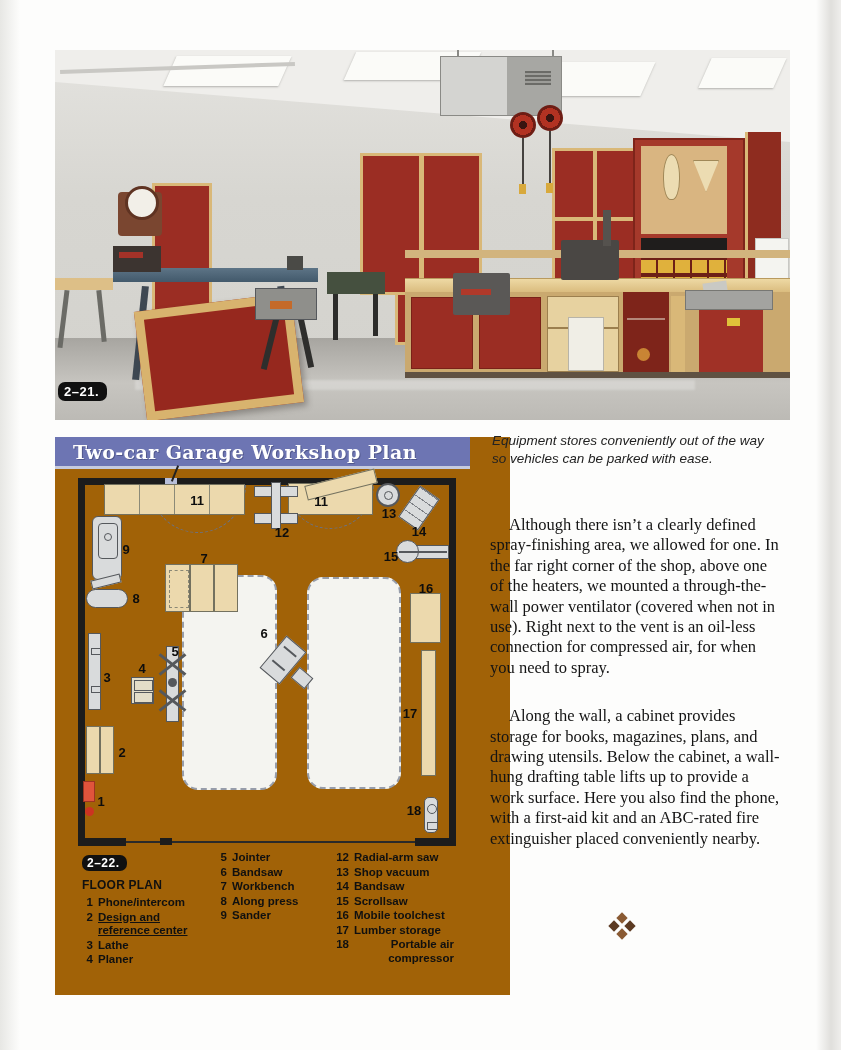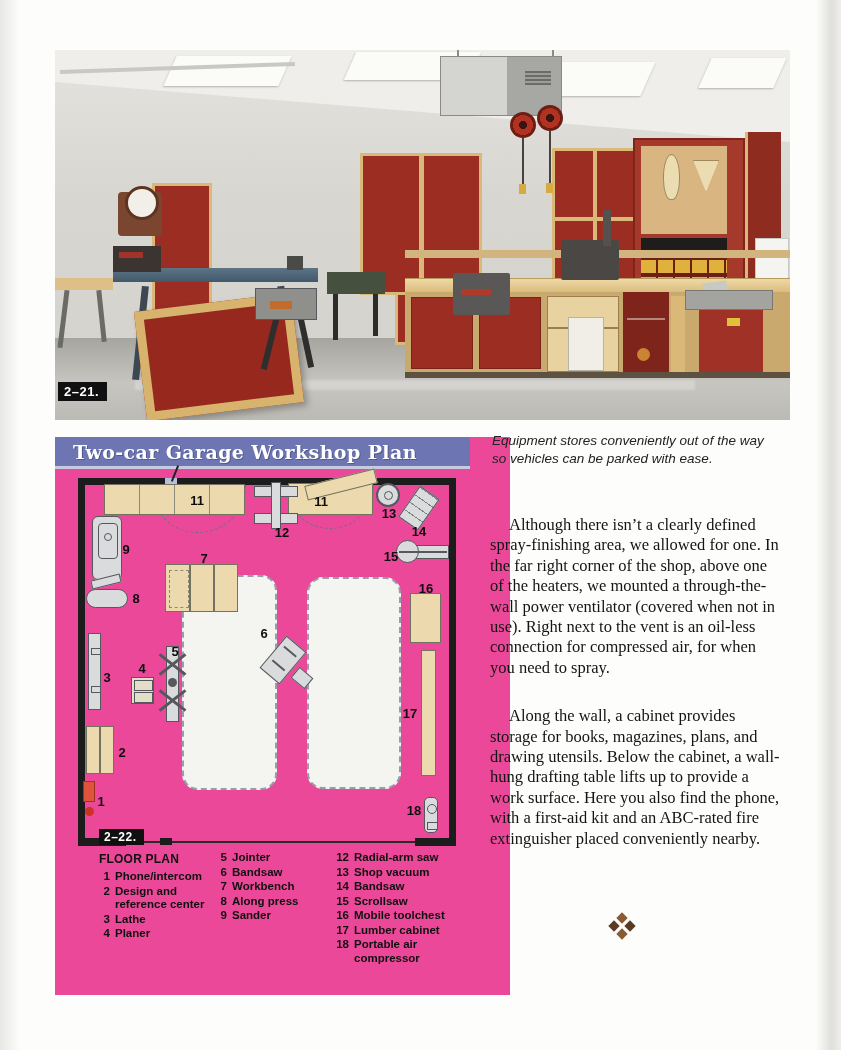--- a/index.html
+++ b/index.html
@@ -21,7 +21,7 @@
   .benchbody{background:#caa96f;}
   .reddoor{background:#9b2d23;border:1px solid #7a2118;box-sizing:border-box;}
   .mach-dark{background:#4a4744;border-radius:2px;}
-  .figlabel{background:#101010;color:#fff;font:bold 13px/1 "Liberation Sans",sans-serif;padding:3px 8px 3px 6px;letter-spacing:.5px;}
+  .figlabel{background:#101010;color:#fff;font:bold 13px/1 "Liberation Sans",sans-serif;padding:3px 8px 3px 6px;letter-spacing:.5px;border-radius:7px;}
 
   
   .bluebox{left:55px;top:437px;width:455px;height:558px;background:#ec4899;}

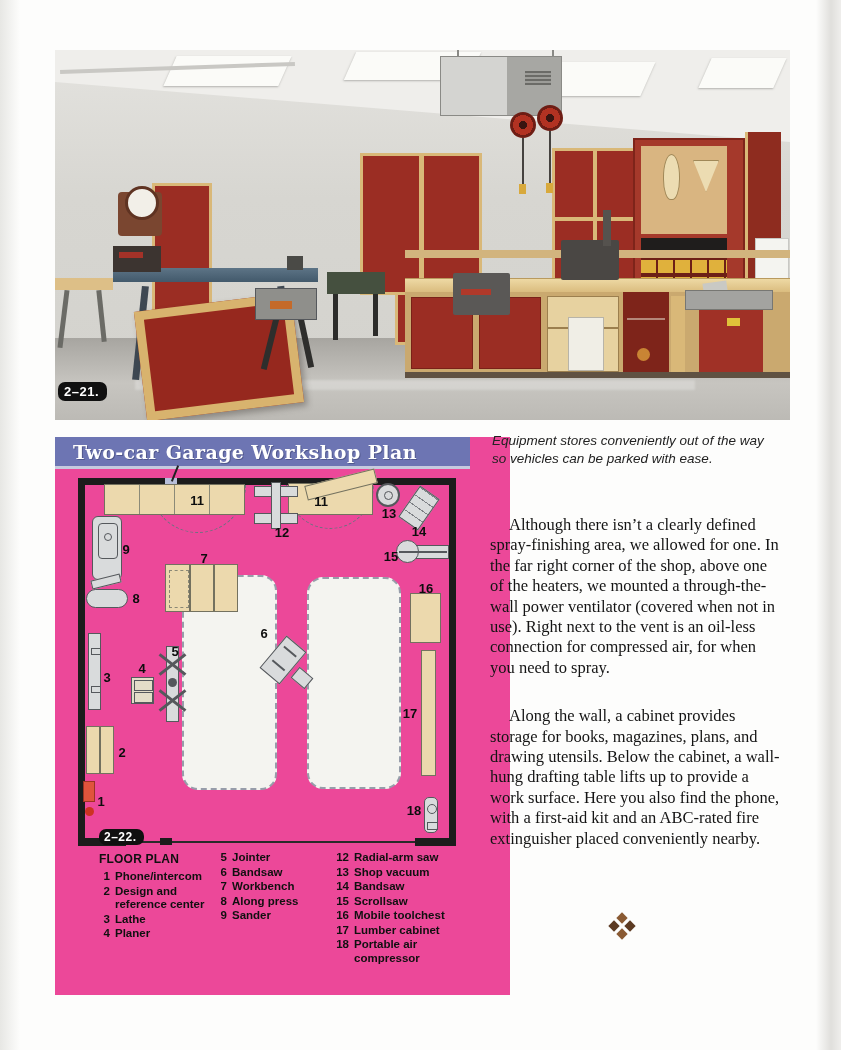--- a/index.html
+++ b/index.html
@@ -24,7 +24,7 @@
   .figlabel{background:#101010;color:#fff;font:bold 13px/1 "Liberation Sans",sans-serif;padding:3px 8px 3px 6px;letter-spacing:.5px;border-radius:7px;}
 
   
-  .bluebox{left:55px;top:437px;width:455px;height:558px;background:#ec4899;}
+  .bluebox{left:55px;top:437px;width:455px;height:558px;background:#a16207;}
   .planbar{left:0;top:0;width:415px;height:29px;background:#6d75b3;border-bottom:3px solid #c6cbdf;box-sizing:content-box;}
   .plantitle{left:18px;top:4px;color:#ffffff;font-family:"DejaVu Serif",serif;font-weight:bold;font-size:19px;letter-spacing:.4px;text-shadow:1px 1px 0 rgba(60,66,110,.55);}
   .wall{background:#1c1c1c;}

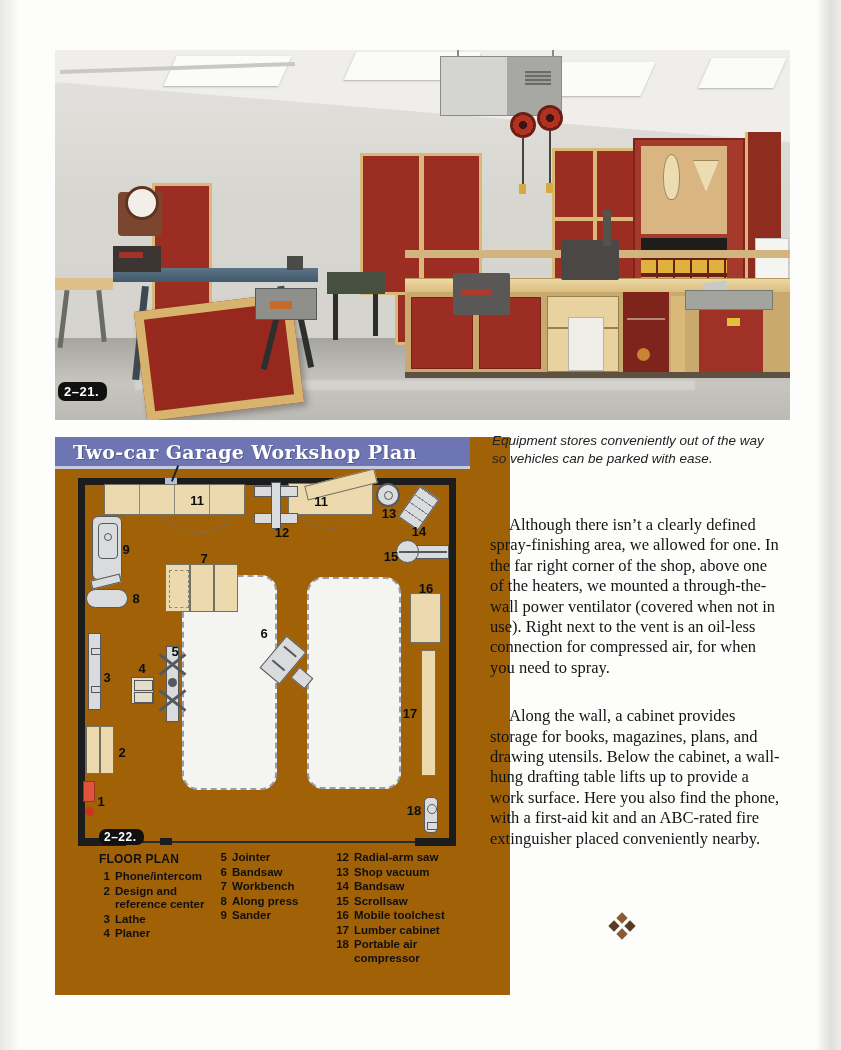--- a/index.html
+++ b/index.html
@@ -277,7 +277,7 @@
   <span class="num" style="left:355px;top:276px;">17</span>
   <span class="num" style="left:359px;top:373px;">18</span>
 
-  <div class="abs legendcol w1" style="left:27px;top:392px;width:120px;margin-left:17px;">
+  <div class="abs legendcol w1" style="left:27px;top:418px;width:120px;">
     <span class="figlabel" style="display:inline-block;font-size:12px;padding:2px 7px 2px 5px;">2–22.</span>
     <div class="legendtitle">FLOOR PLAN</div>
     <div class="litem">

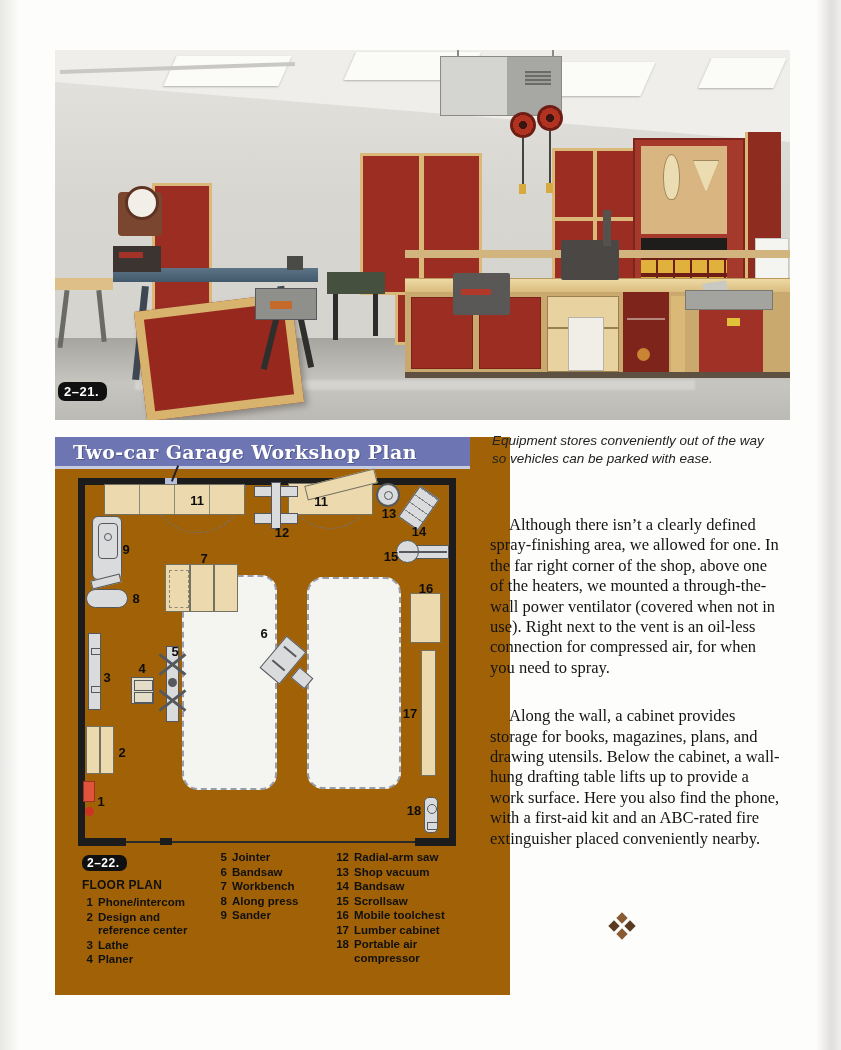--- a/index.html
+++ b/index.html
@@ -286,7 +286,7 @@
       </div>
     <div class="litem">
         <span class="lnum">2</span>
-        <span class="llabel" style="max-width:95px;">Design and reference center</span>
+        <span class="llabel" style="max-width:95px;text-decoration:underline;">Design and reference center</span>
       </div>
     <div class="litem">
         <span class="lnum">3</span>

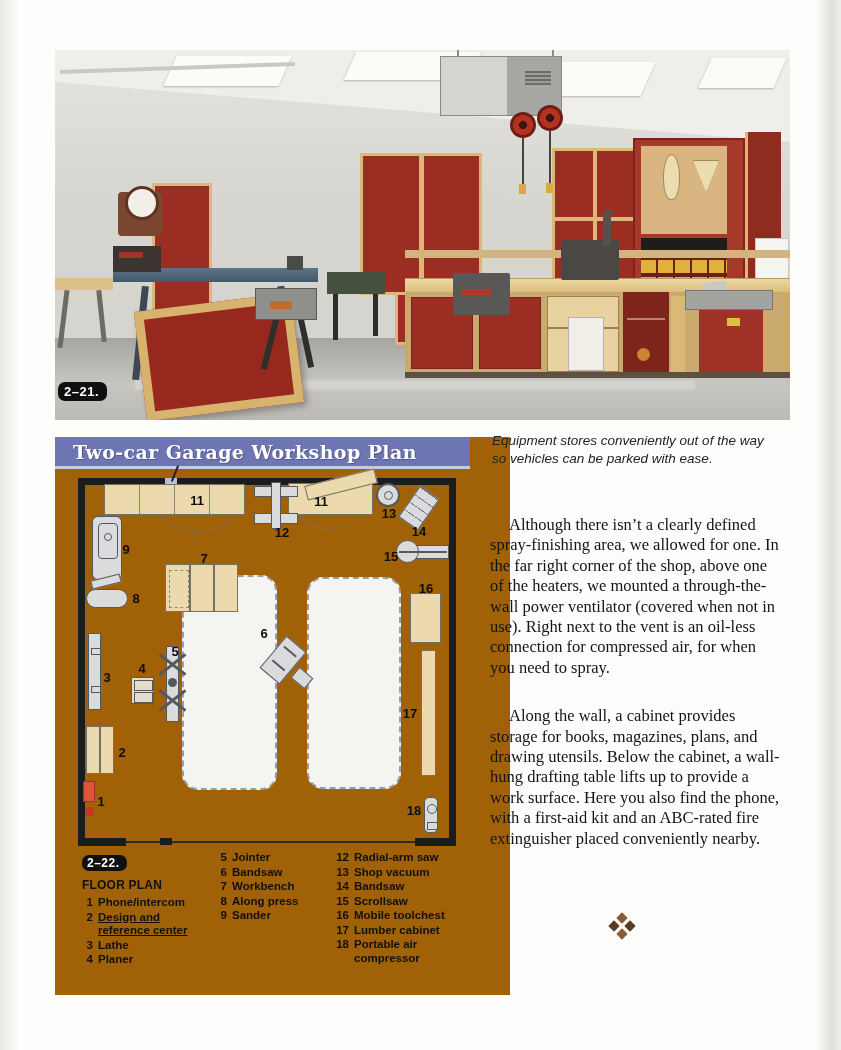--- a/index.html
+++ b/index.html
@@ -342,7 +342,7 @@
       </div>
     <div class="litem">
         <span class="lnum">17</span>
-        <span class="llabel">Lumber cabinet</span>
+        <span class="llabel">Lumber storage</span>
       </div>
     <div class="litem">
         <span class="lnum">18</span>

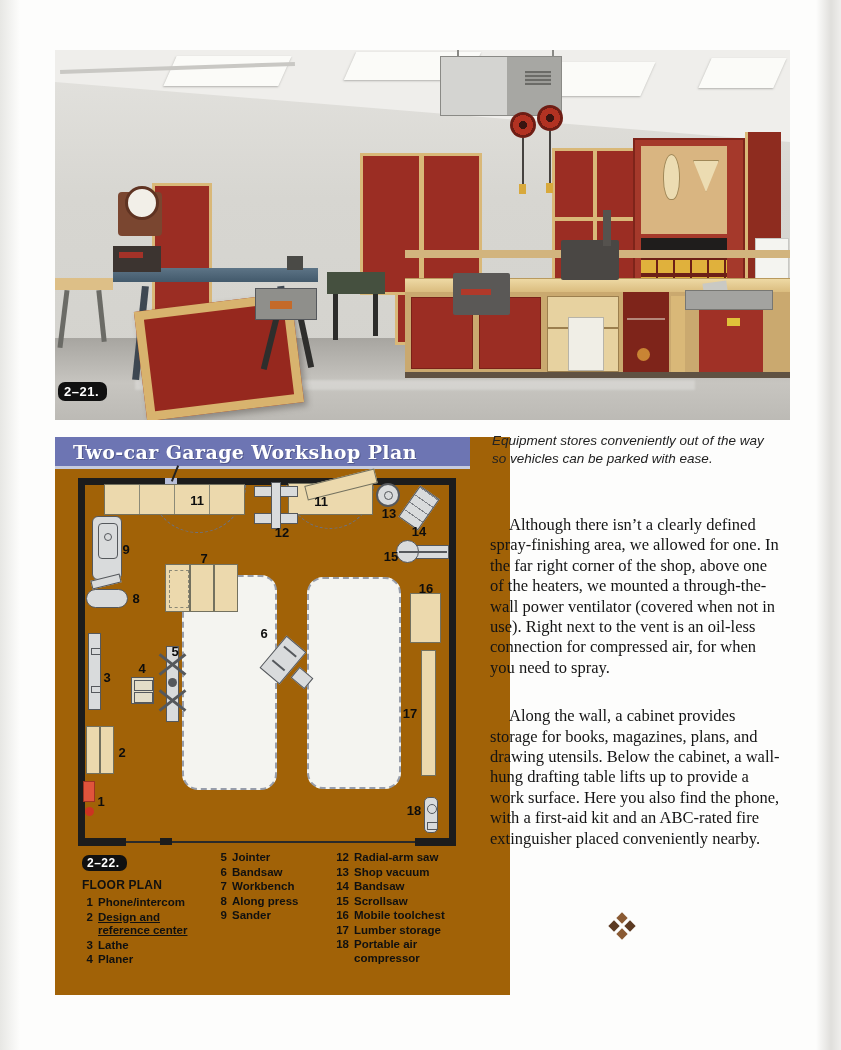--- a/index.html
+++ b/index.html
@@ -346,7 +346,7 @@
       </div>
     <div class="litem">
         <span class="lnum">18</span>
-        <span class="llabel" style="max-width:100px;">Portable air compressor</span>
+        <span class="llabel" style="max-width:100px;text-align:right;">Portable air compressor</span>
       </div>
   </div>
 </div>

